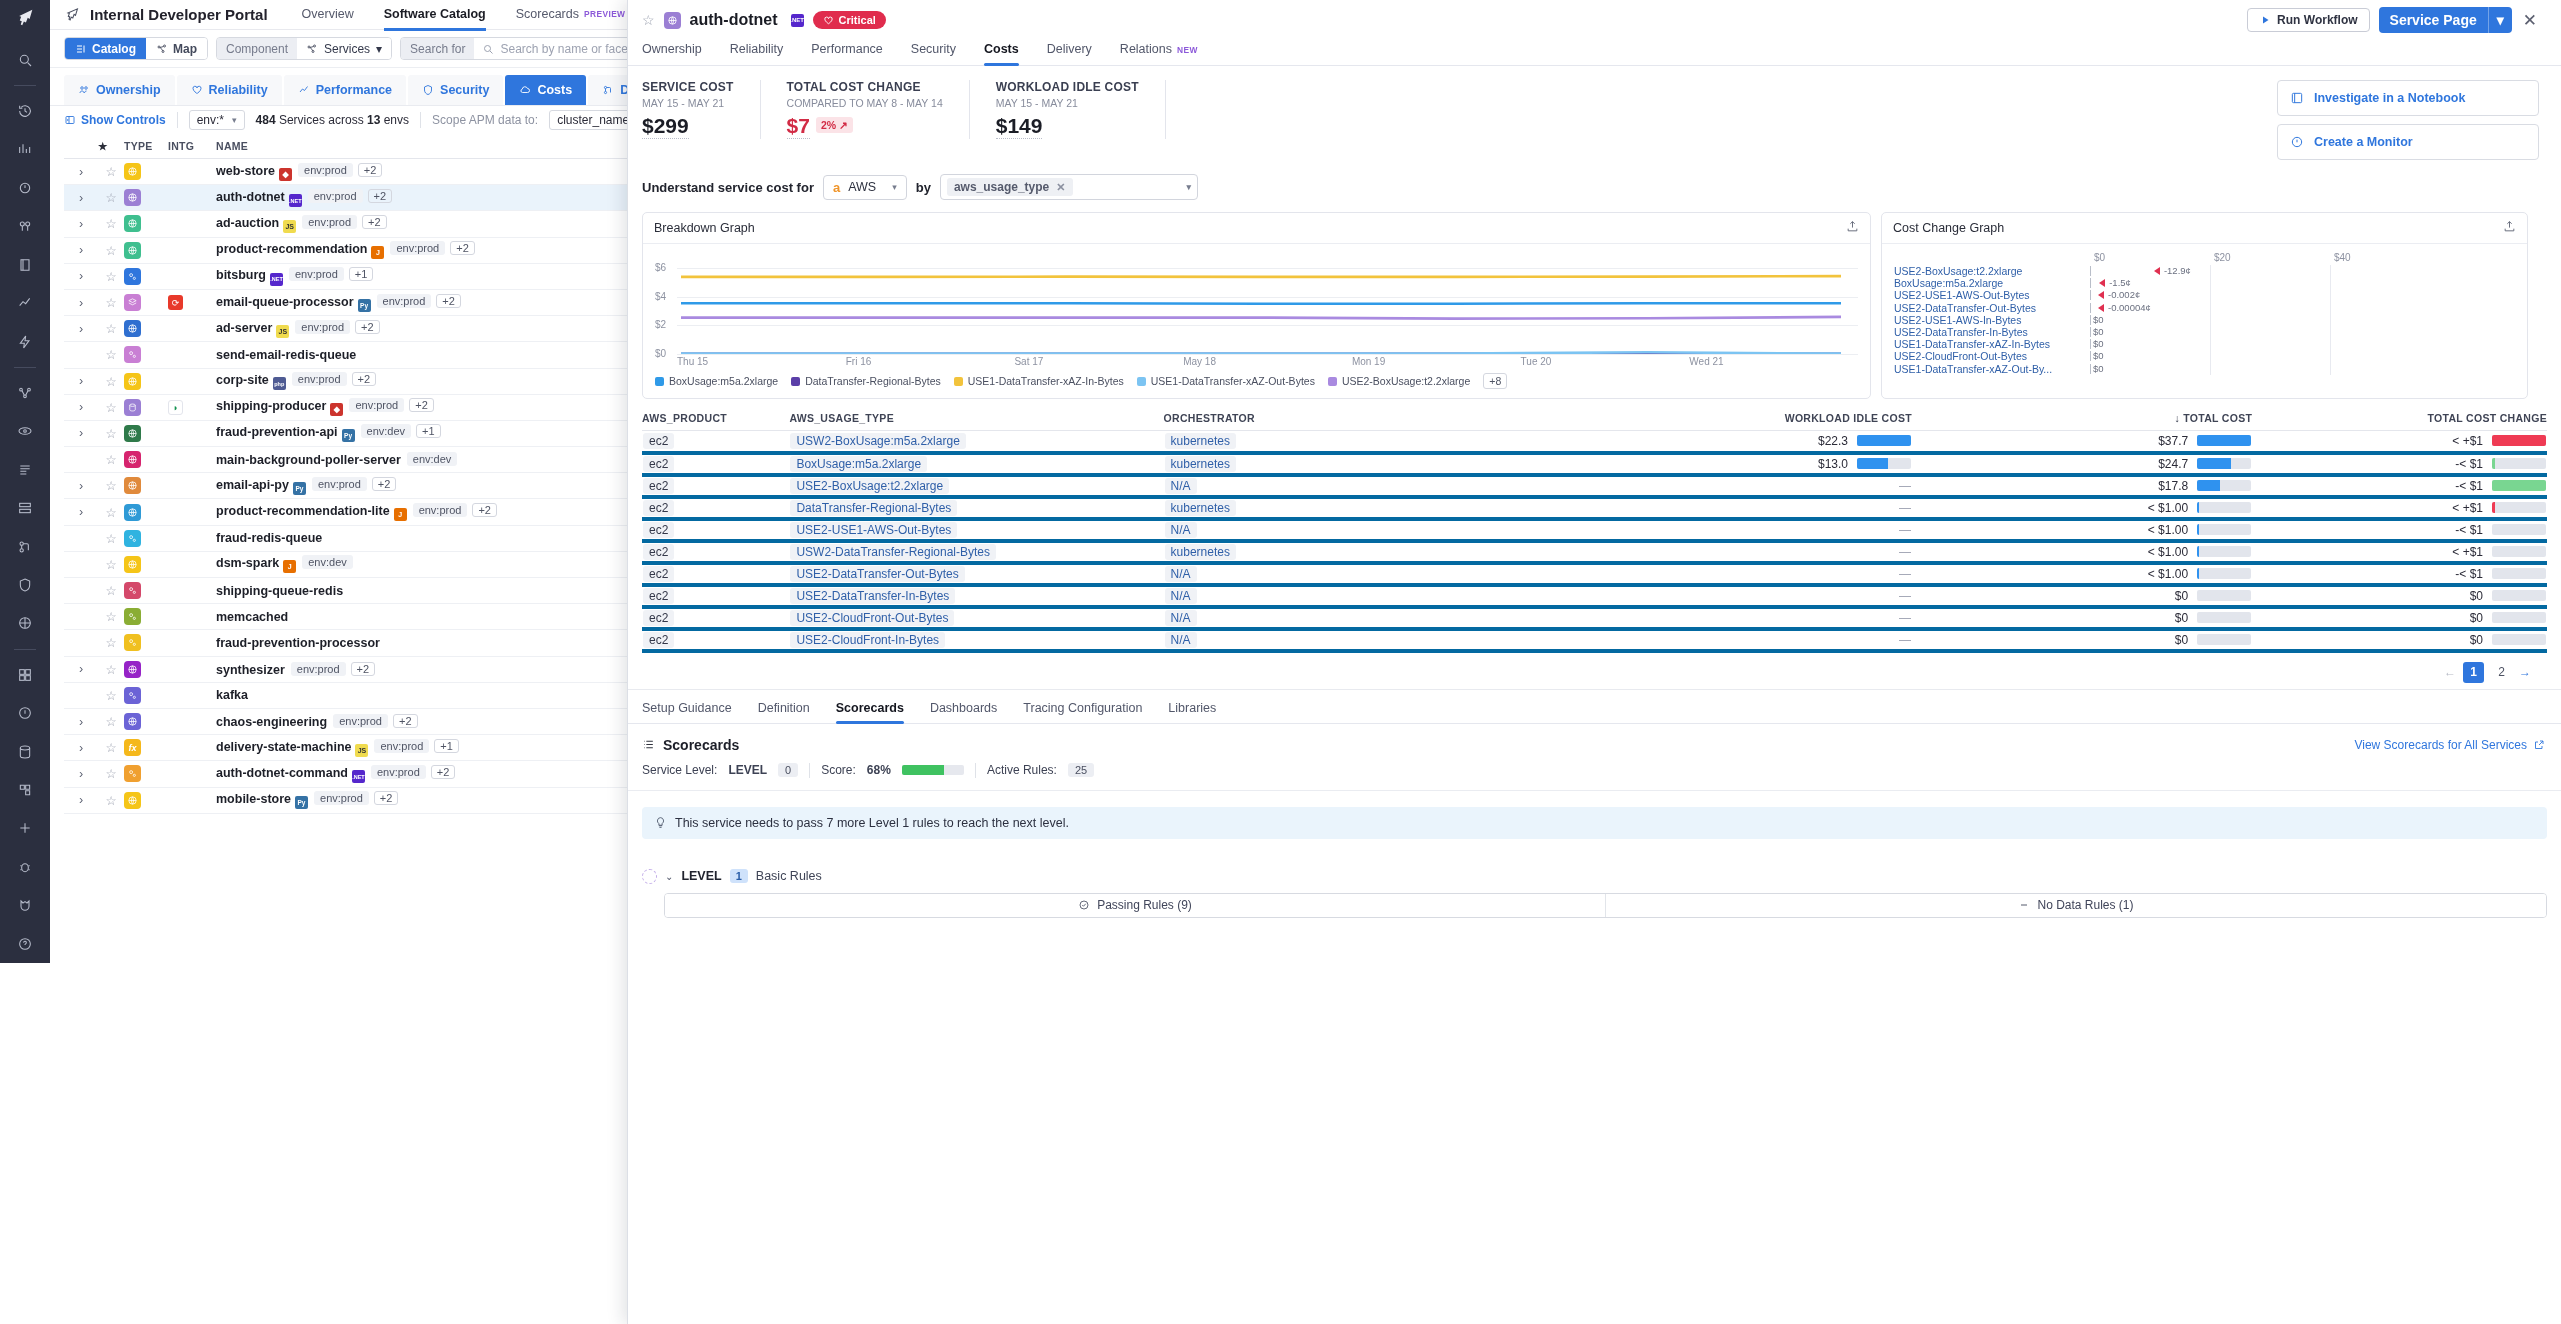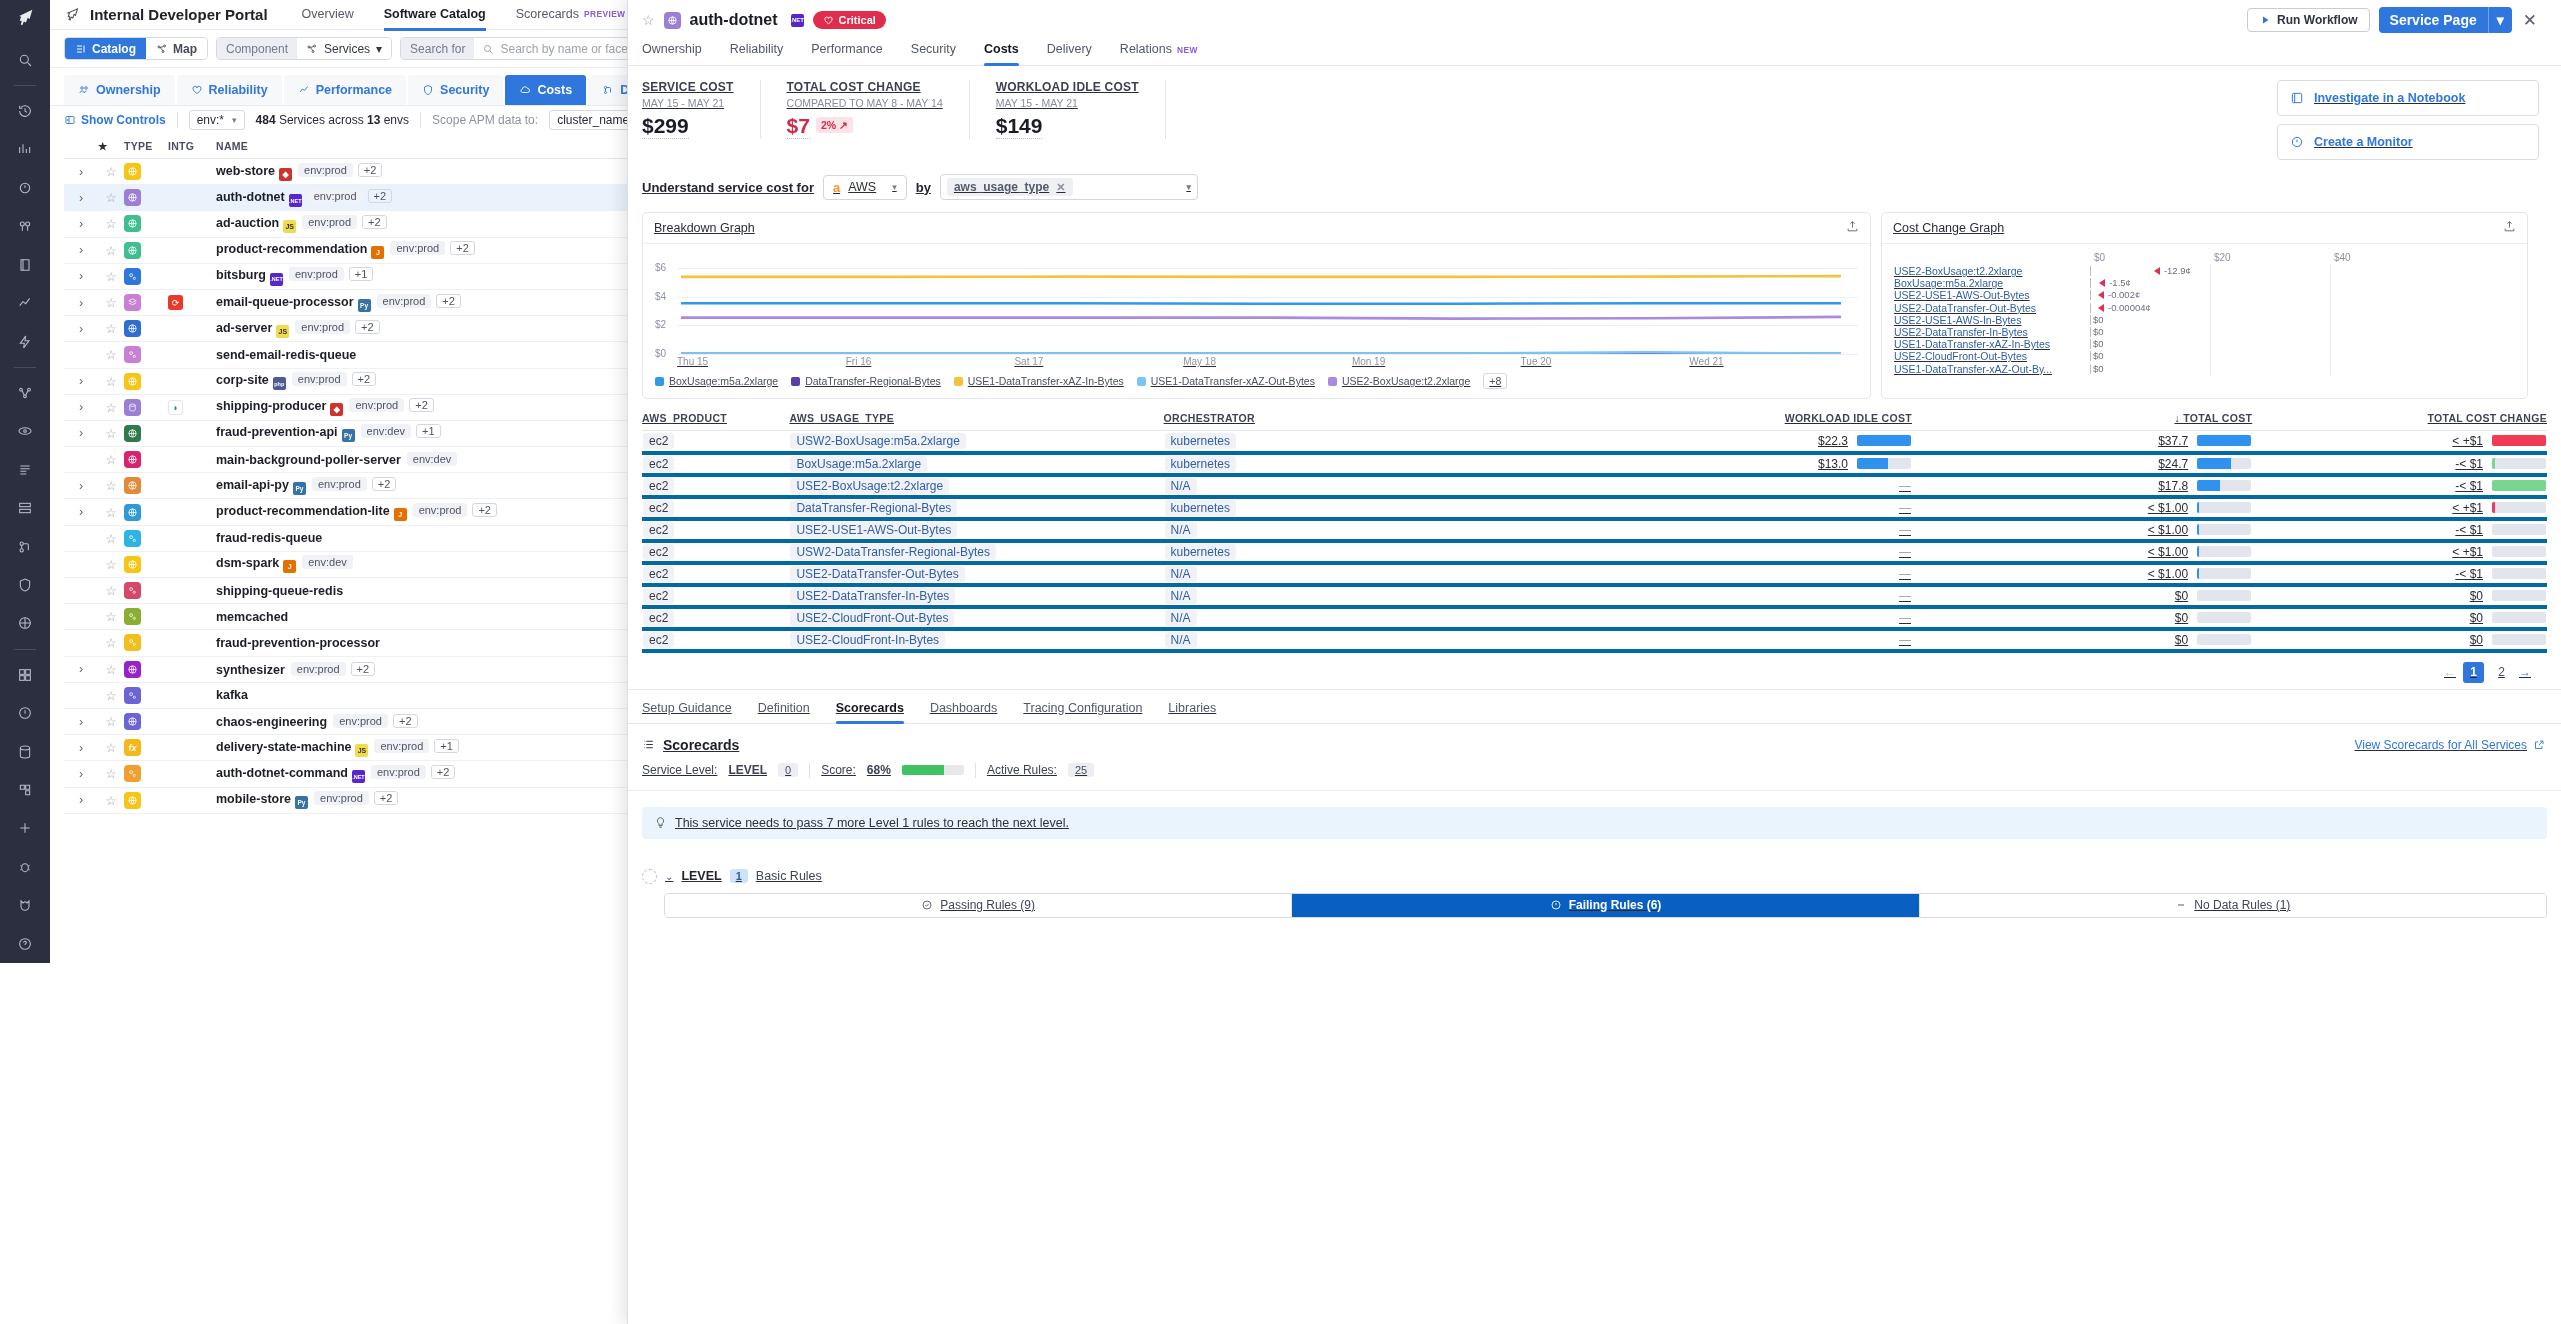--- a/index.html
+++ b/index.html
@@ -102,7 +102,7 @@
   .p-tab.on:after{content:"";position:absolute;left:0;right:0;bottom:-1px;height:3px;background:#2f76dd;border-radius:2px;}
   .p-tab .nb{font-size:8.4px;font-weight:700;color:#8c59d9;margin-left:5px;letter-spacing:.4px;}
 
-  .p-body{flex:1 1 auto;overflow:hidden;position:relative;text-decoration:underline;}
+  .p-body{flex:1 1 auto;overflow:hidden;position:relative;}
 
   .kpis{display:flex;align-items:flex-start;padding:14px 22px 10px 14px;gap:0;}
   .kpi{padding-right:26px;margin-right:26px;border-right:1px solid #e3e5ec;}

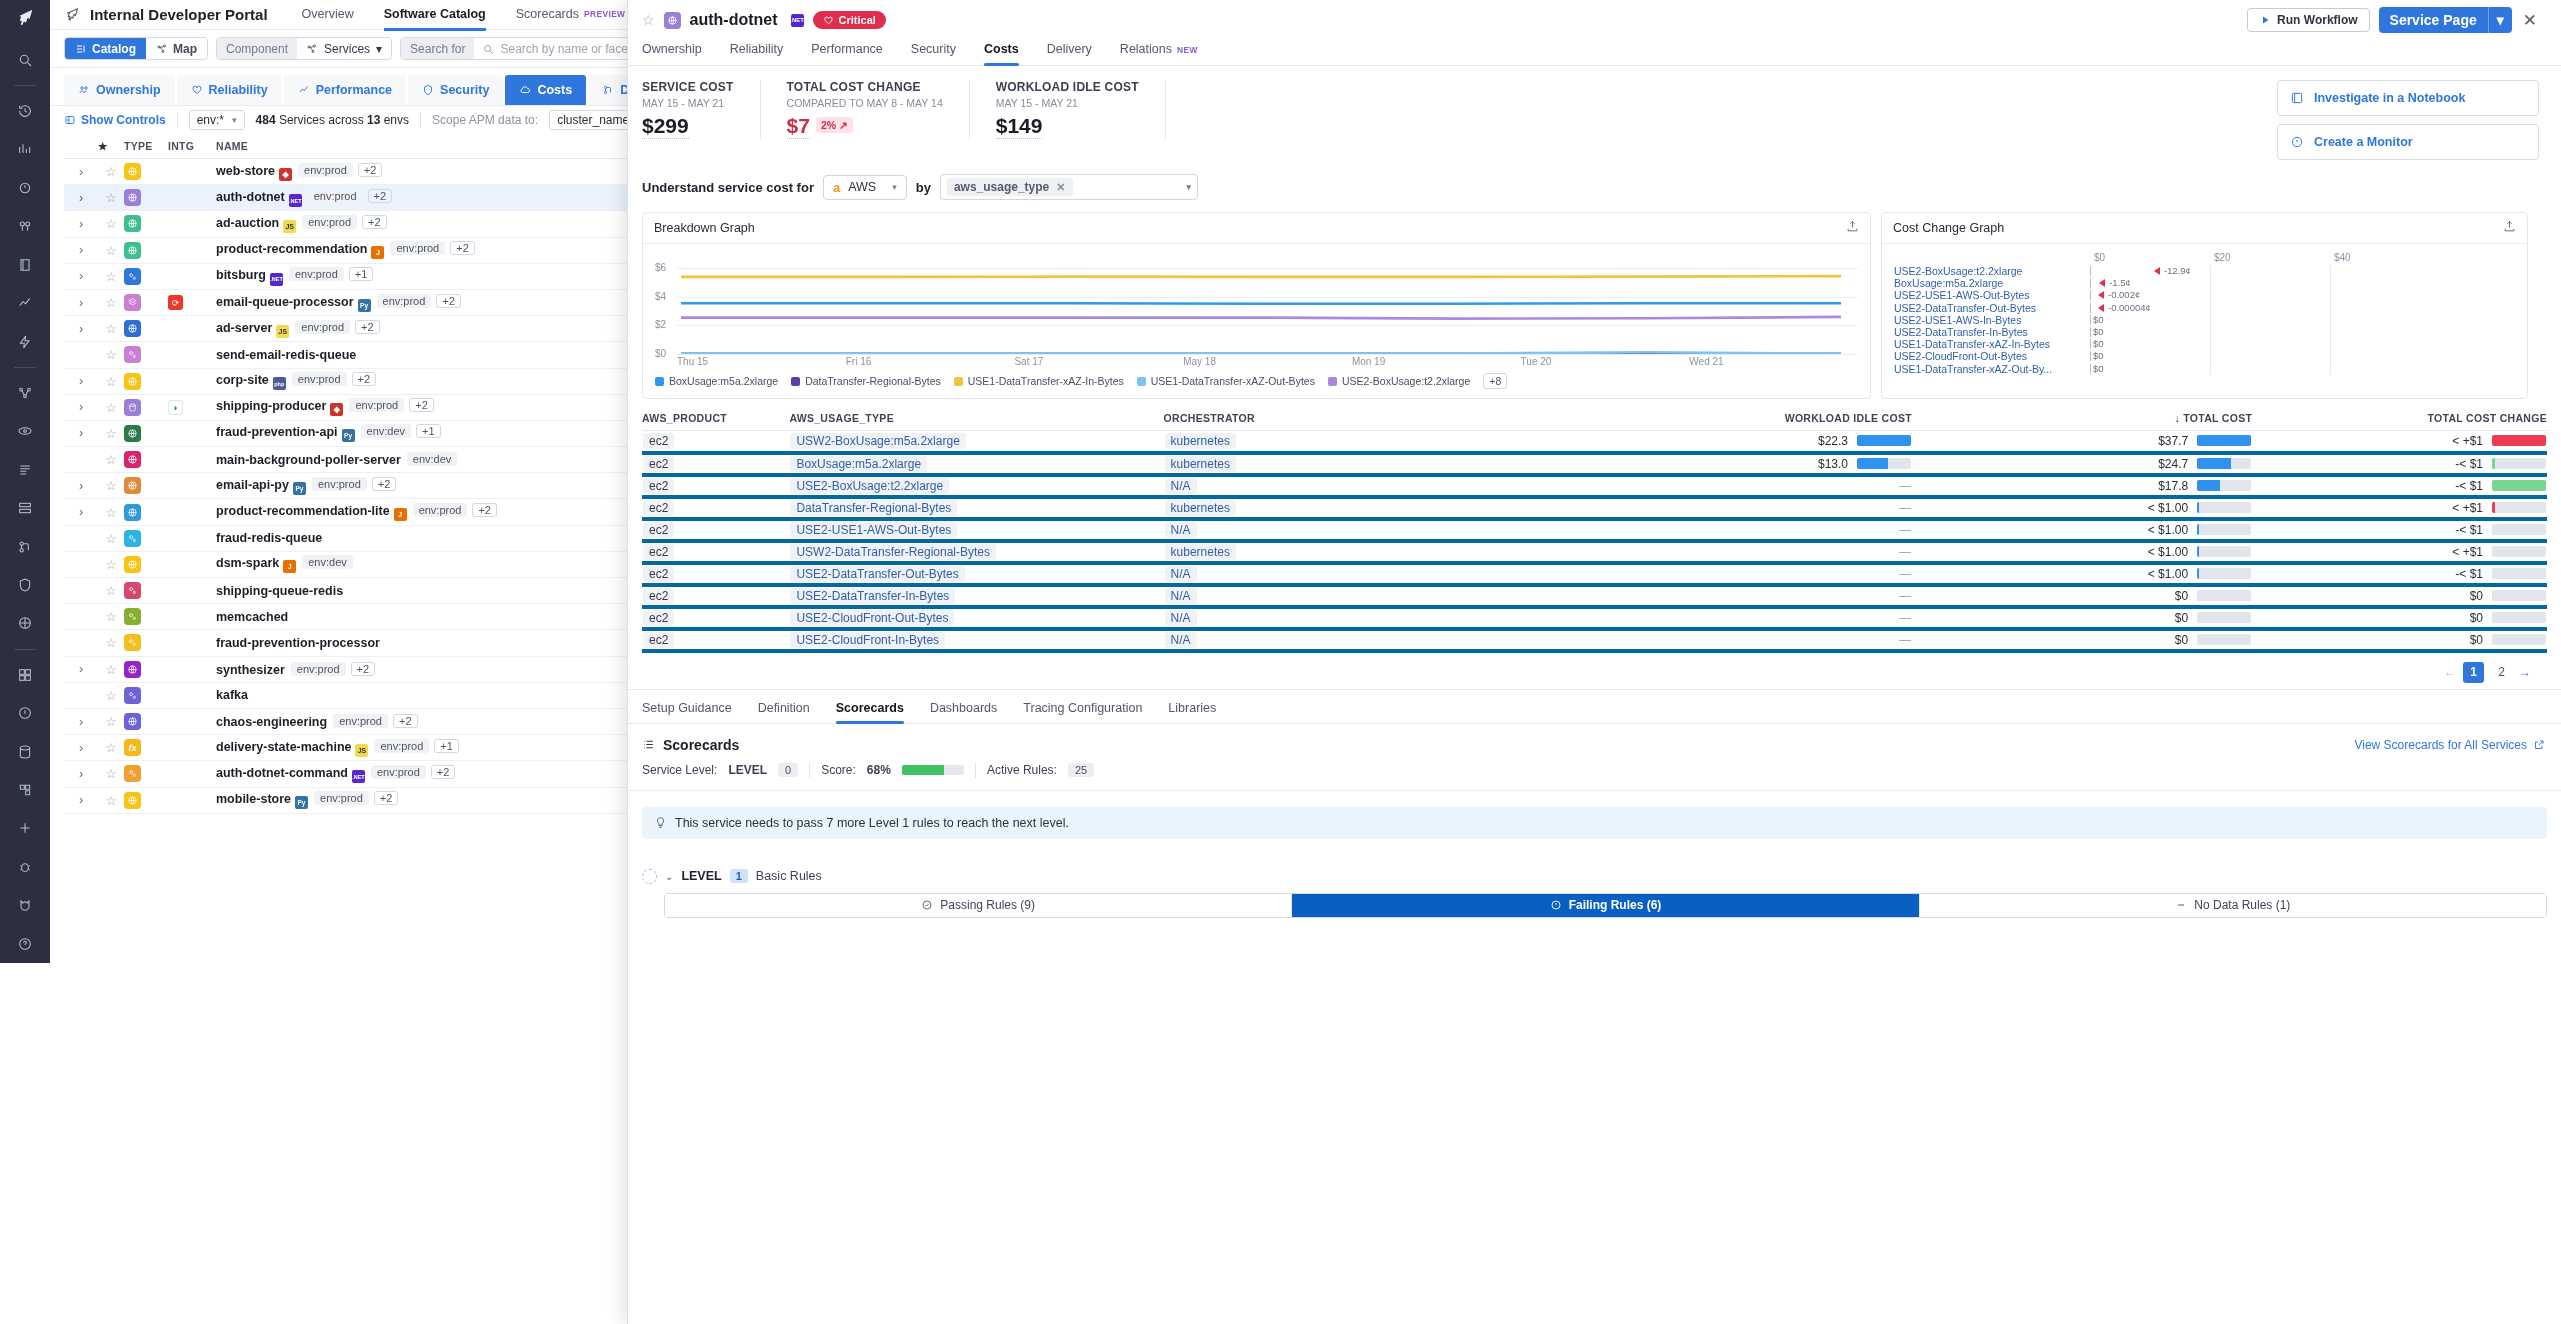--- a/index.html
+++ b/index.html
@@ -1255,13 +1255,6 @@
             </svg>
           <span>Passing Rules (9)</span>
         </div>
-        <div class="on">
-          <svg viewBox="0 0 24 24" width="12" height="12" fill="none" stroke="#fff" stroke-width="1.8">
-              <circle cx="12" cy="12" r="8"></circle>
-              <path d="M12 8v4.5M12 16h.01"></path>
-            </svg>
-          <span>Failing Rules (6)</span>
-        </div>
         <div>
           <svg viewBox="0 0 24 24" width="12" height="12" fill="none" stroke="#555a6c" stroke-width="2">
               <path d="M6 12h12"></path>

